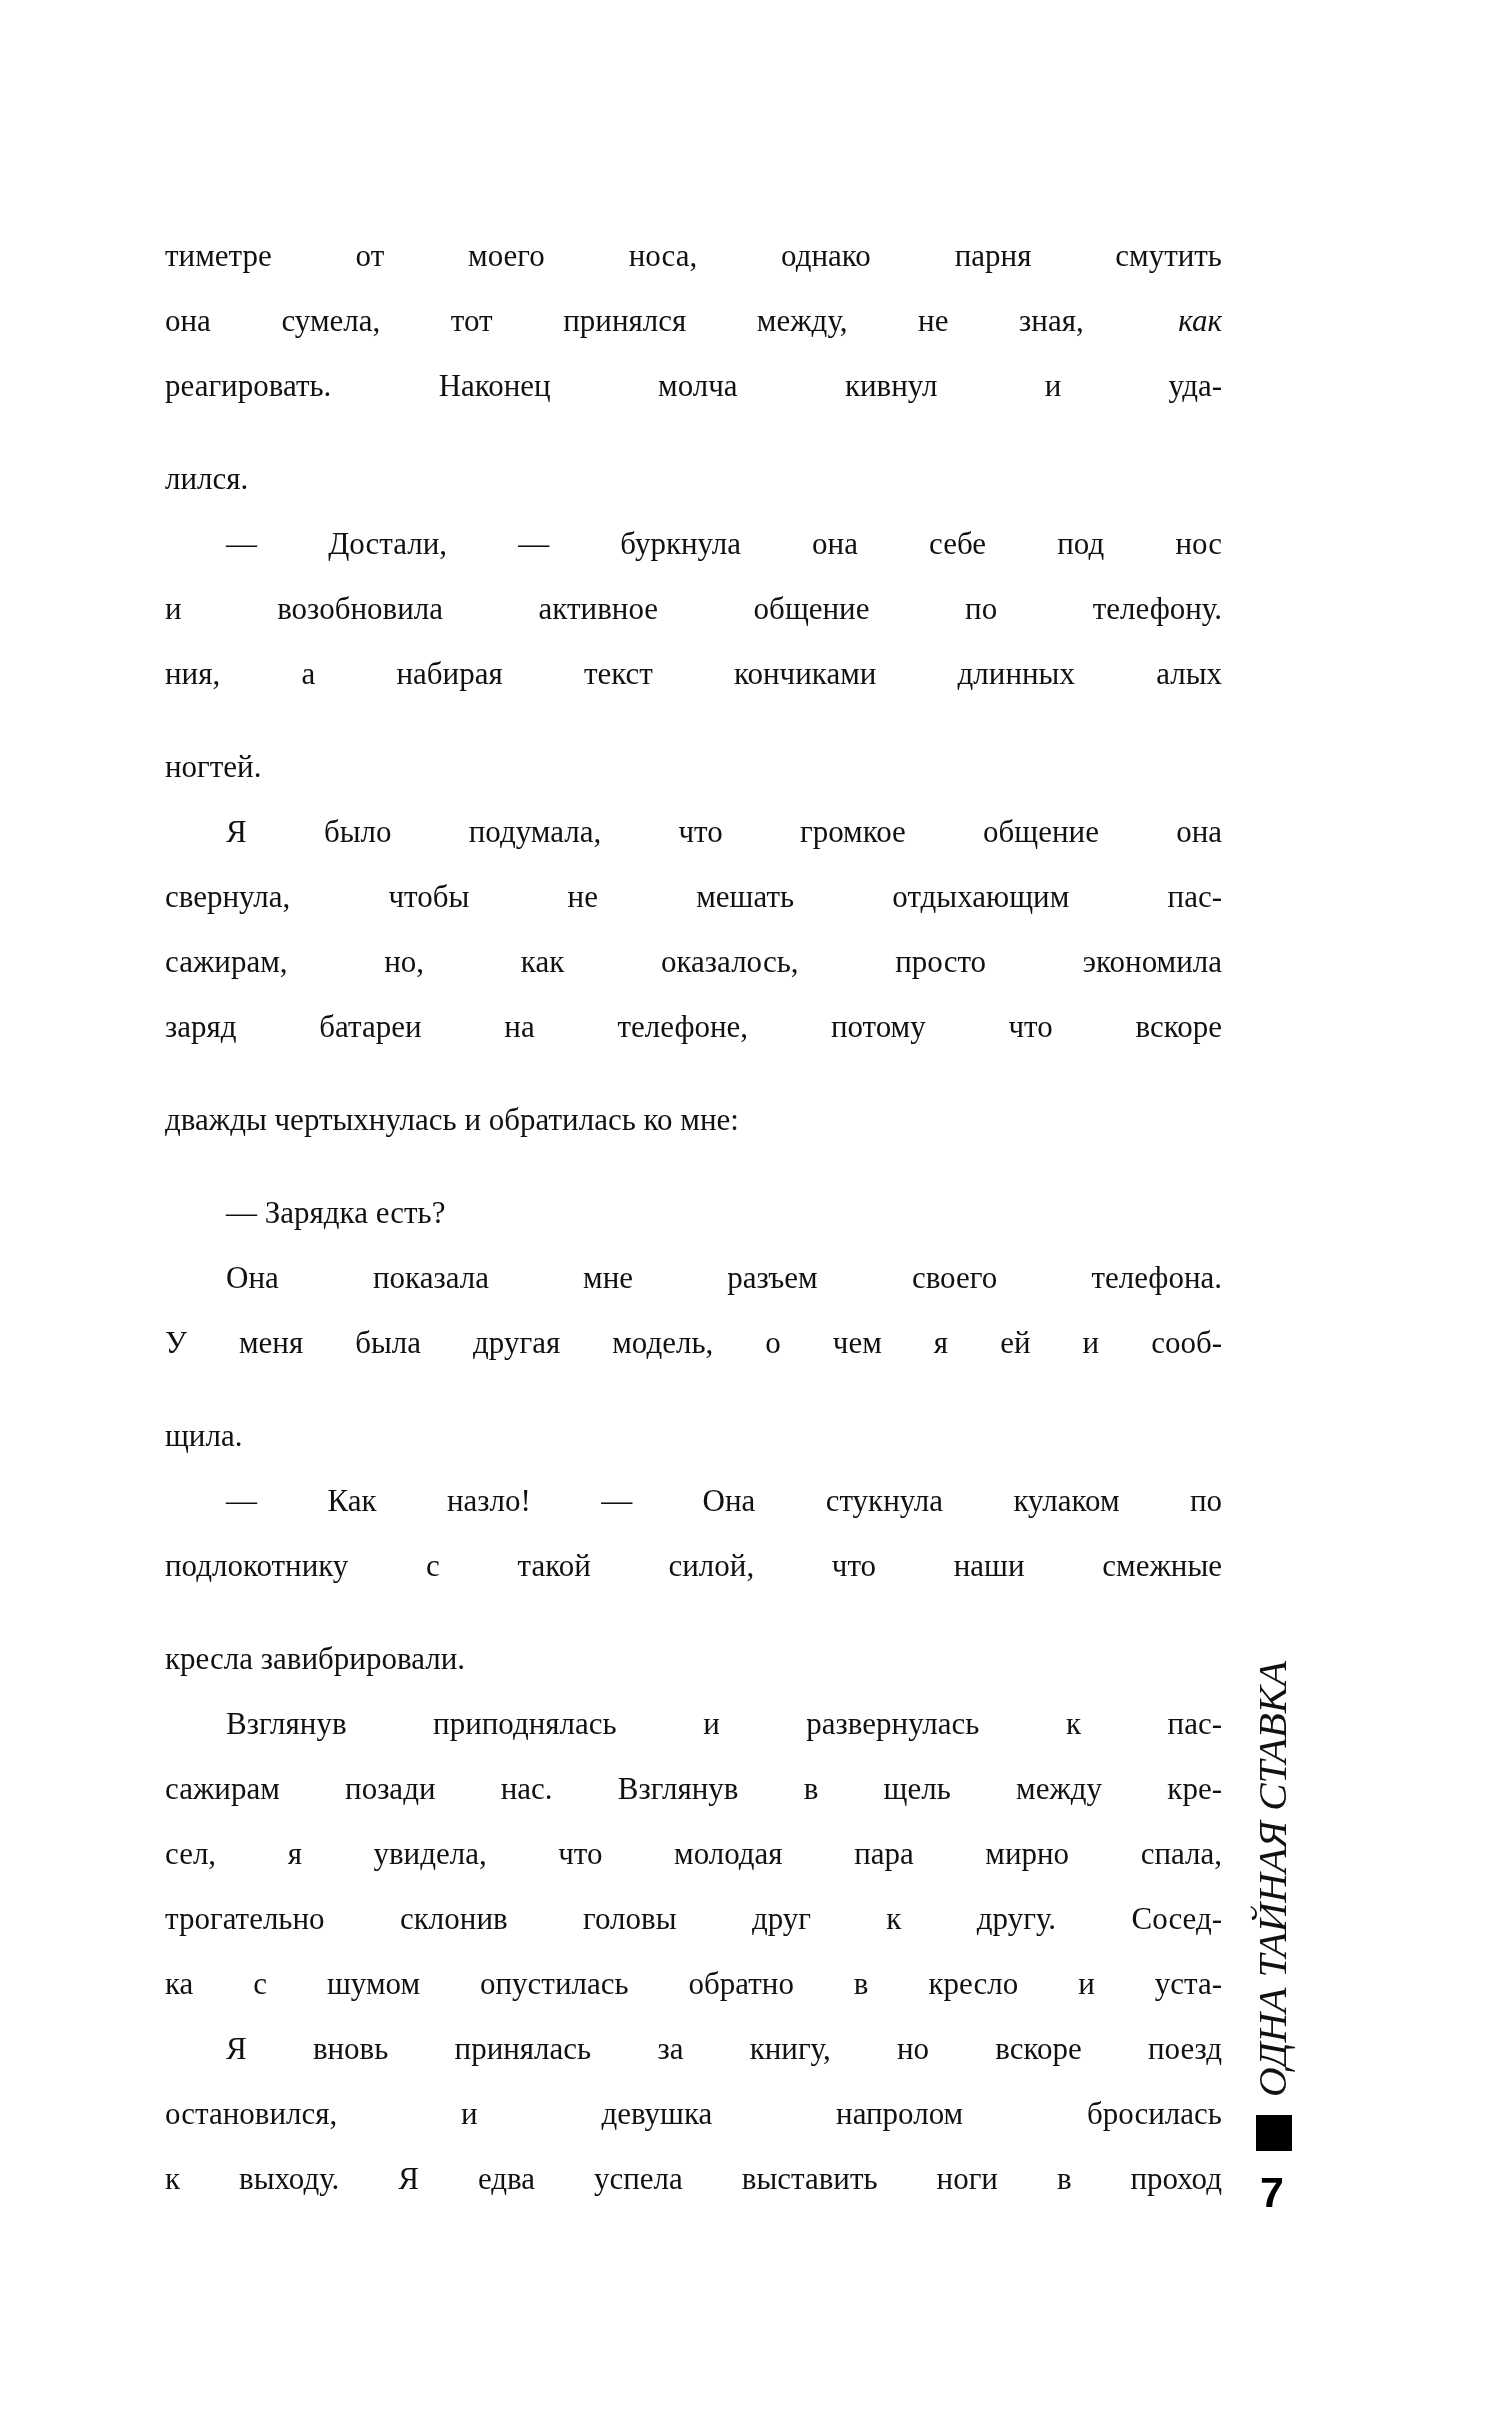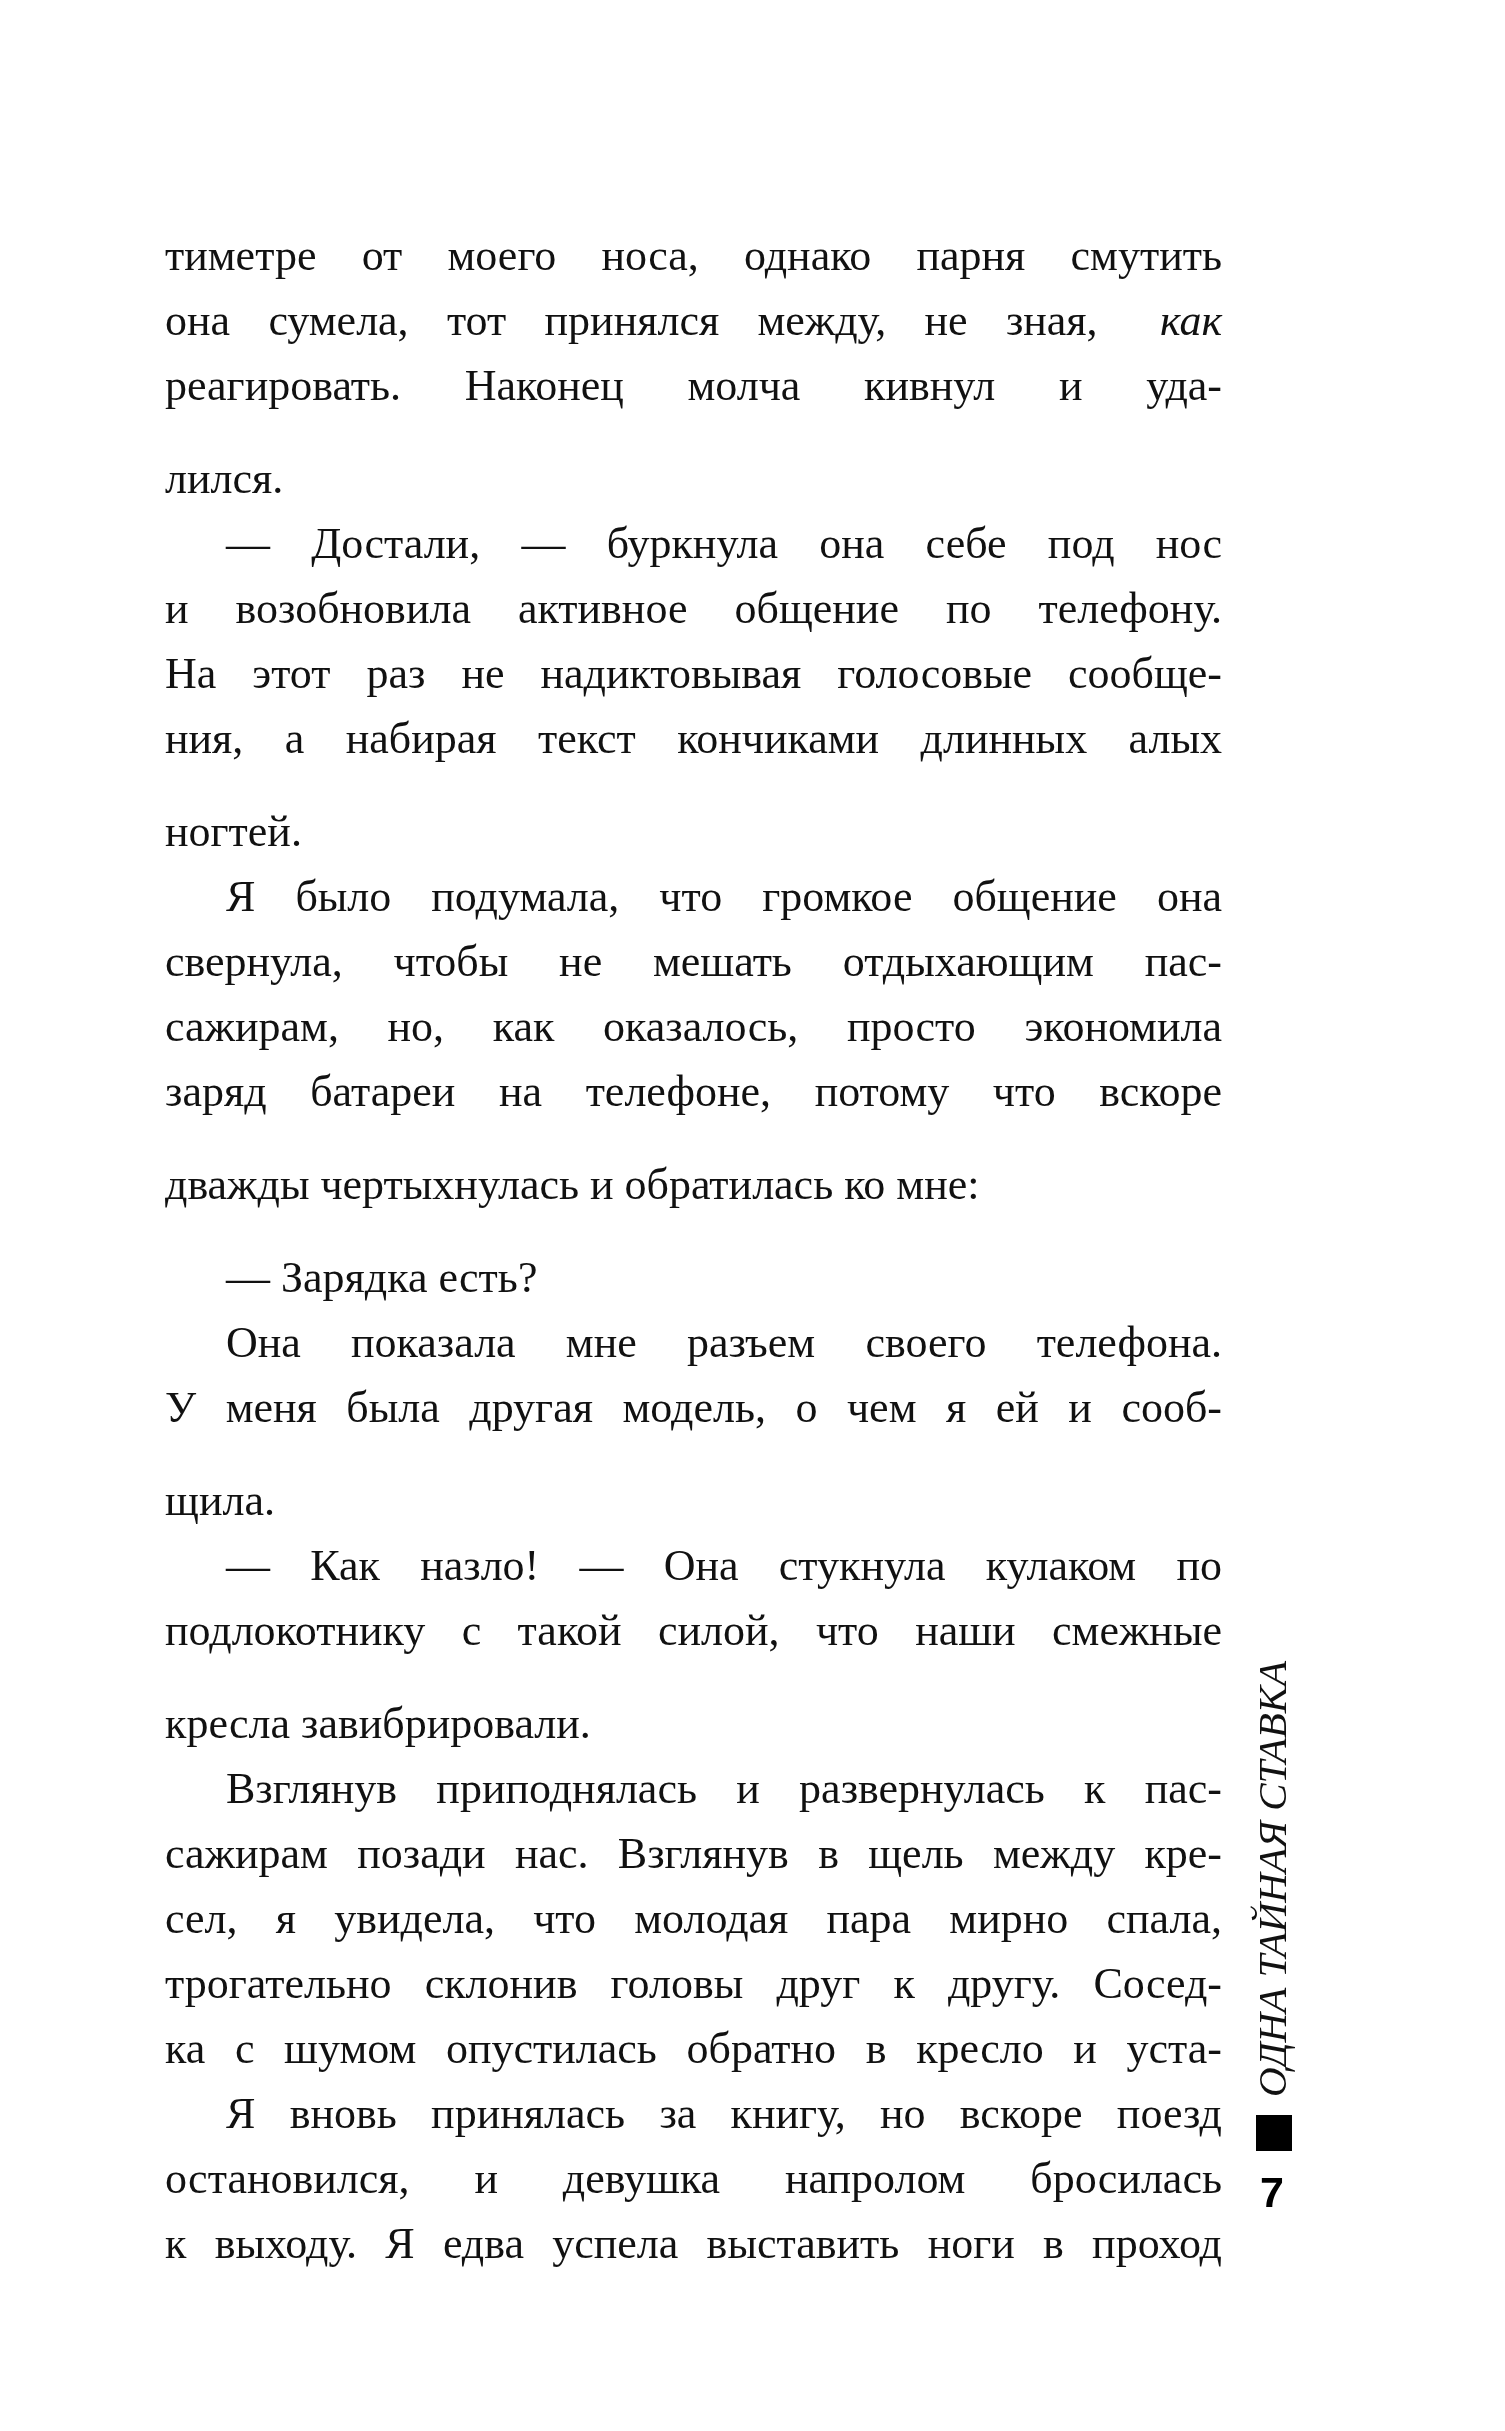--- a/index.html
+++ b/index.html
@@ -5,7 +5,7 @@
   html,body{margin:0;padding:0;background:#fff;}
   body{width:1506px;height:2432px;position:relative;overflow:hidden;}
   .text{position:absolute;left:165px;top:223px;width:1057px;
-    font-family:"Liberation Serif",serif;font-size:44px;line-height:65px;color:#111;}
+    font-family:"Liberation Serif",serif;font-size:31px;line-height:65px;color:#111;}
   .line{display:block;white-space:nowrap;text-align:justify;text-align-last:justify;height:65px;}
   .line.last{text-align-last:left;margin-top:28px;}
   .line.indent{padding-left:61px;}

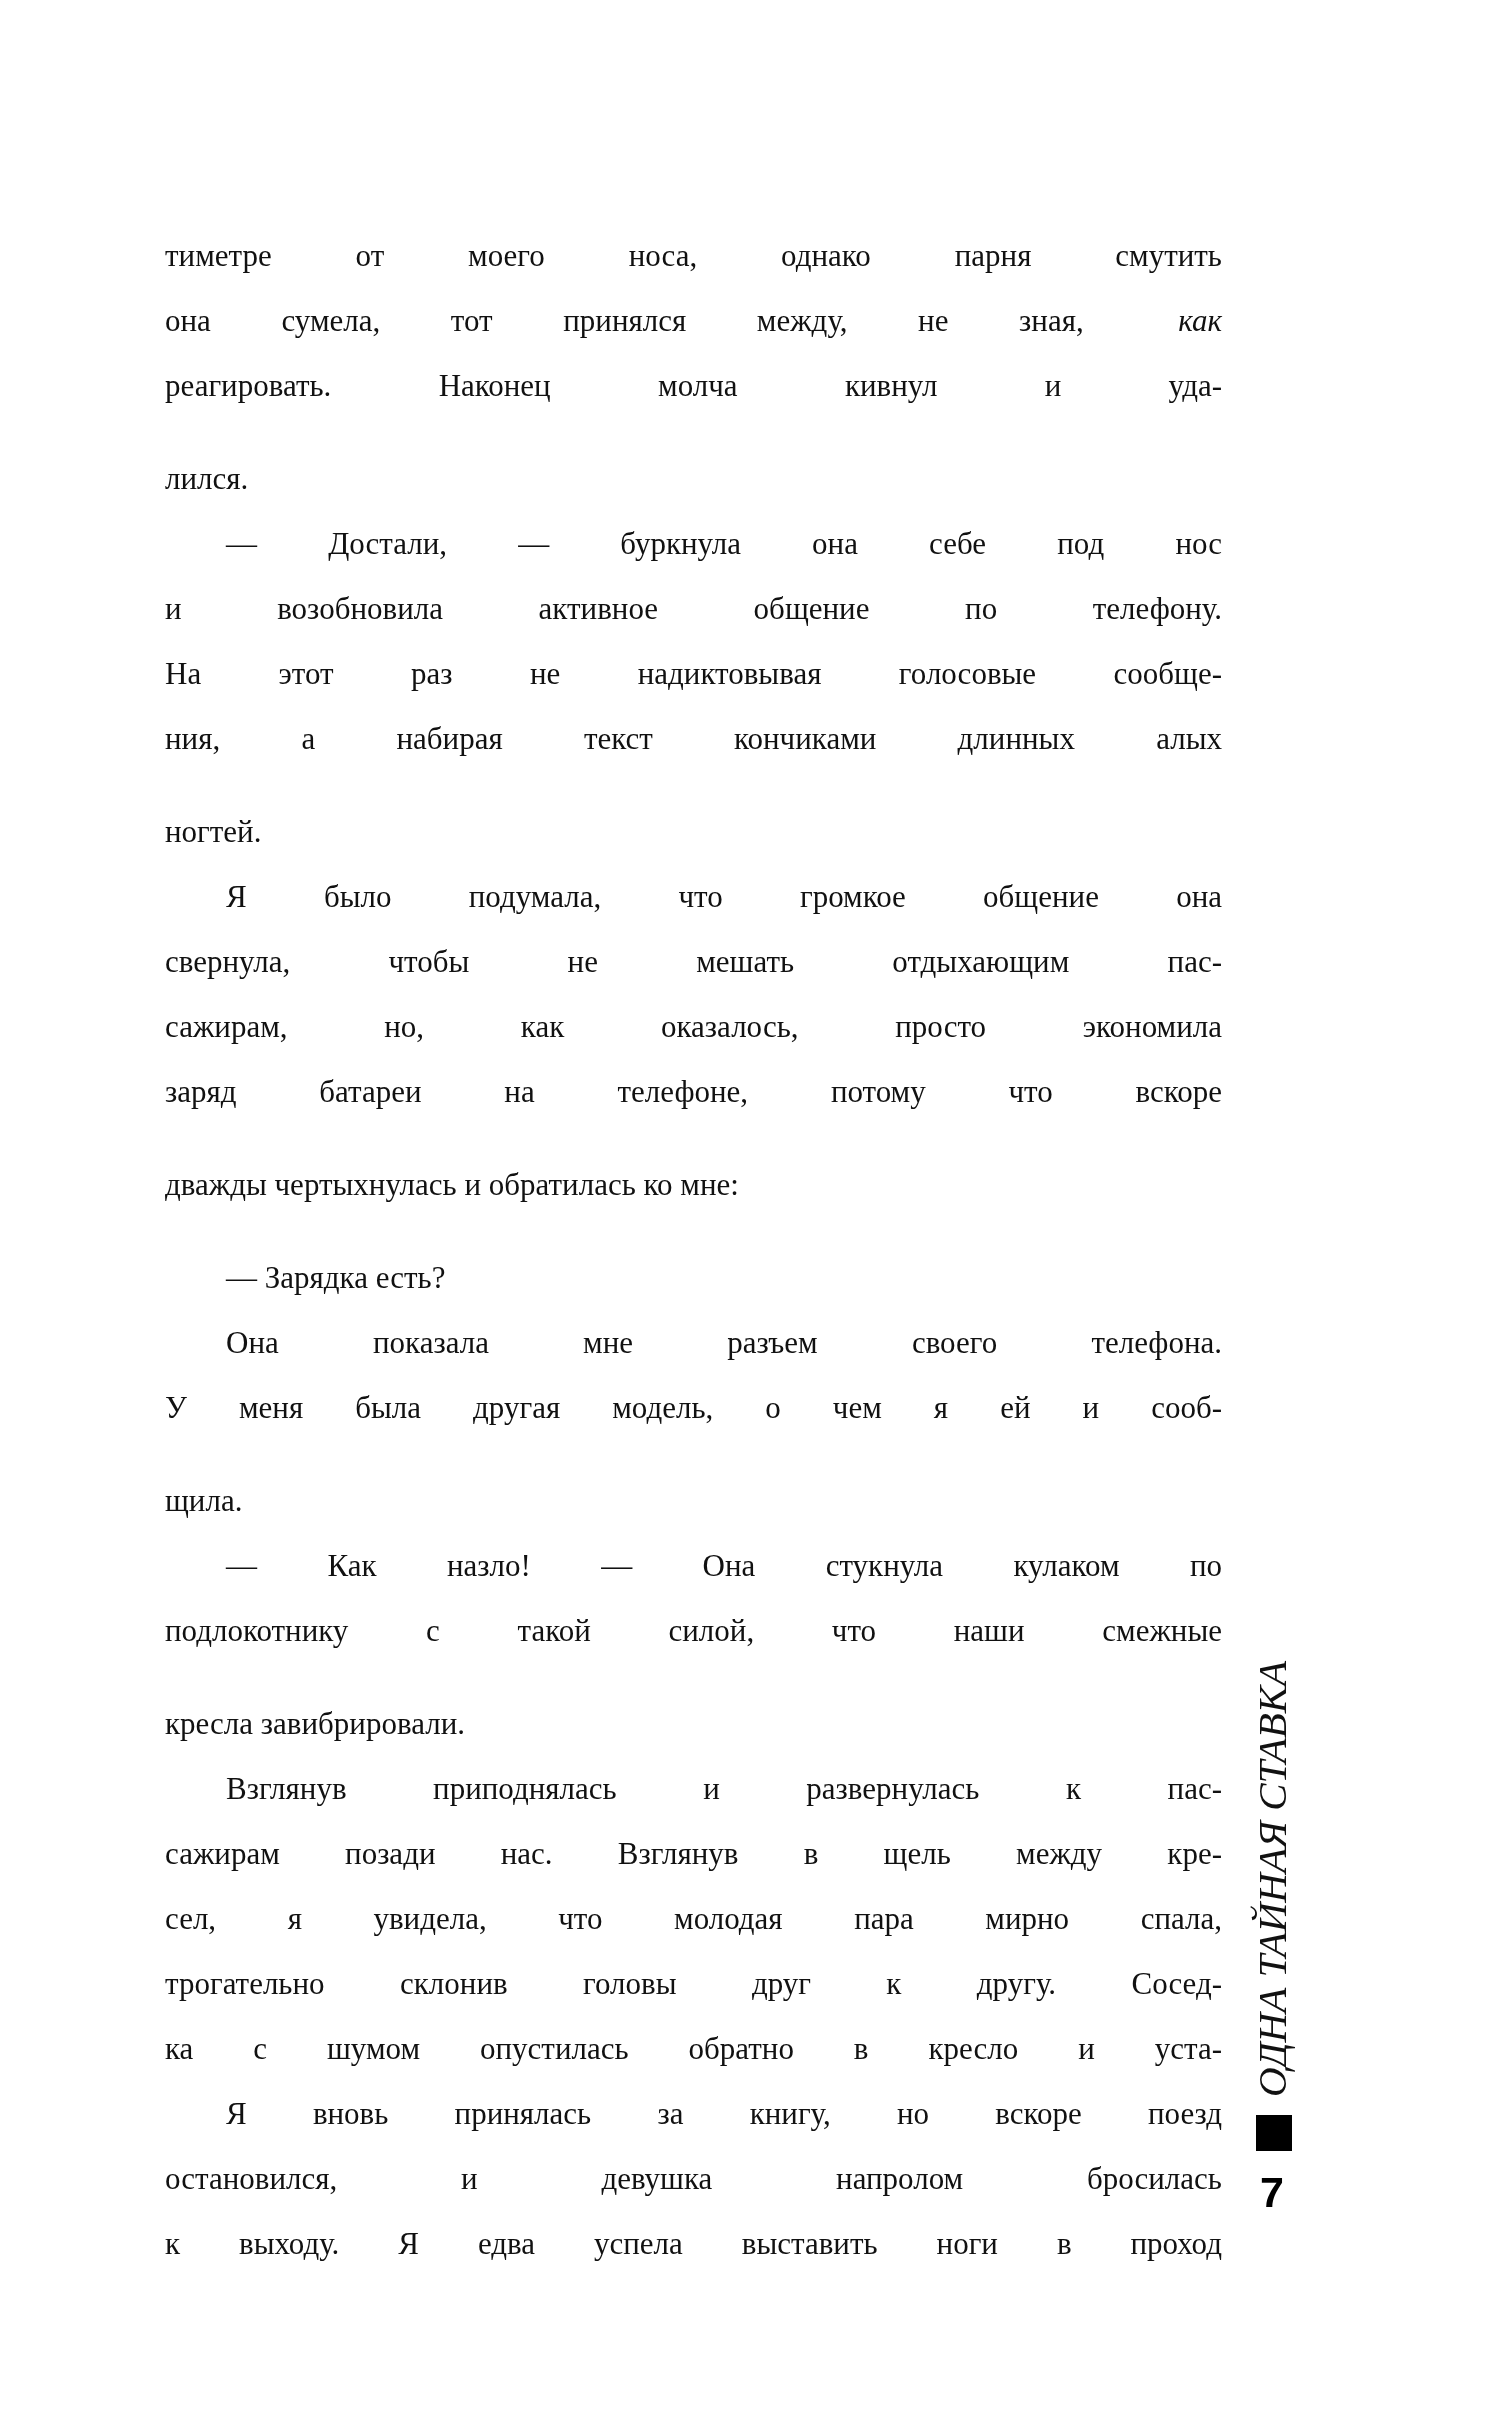--- a/index.html
+++ b/index.html
@@ -26,7 +26,6 @@
   <span class="line last">лился.</span>
   <span class="line indent">— Достали, — буркнула она себе под нос</span>
   <span class="line">и возобновила активное общение по телефону.</span>
-  <span class="line">На этот раз не надиктовывая голосовые сообще-</span>
   <span class="line">ния, а набирая текст кончиками длинных алых</span>
   <span class="line last">ногтей.</span>
   <span class="line indent">Я было подумала, что громкое общение она</span>

